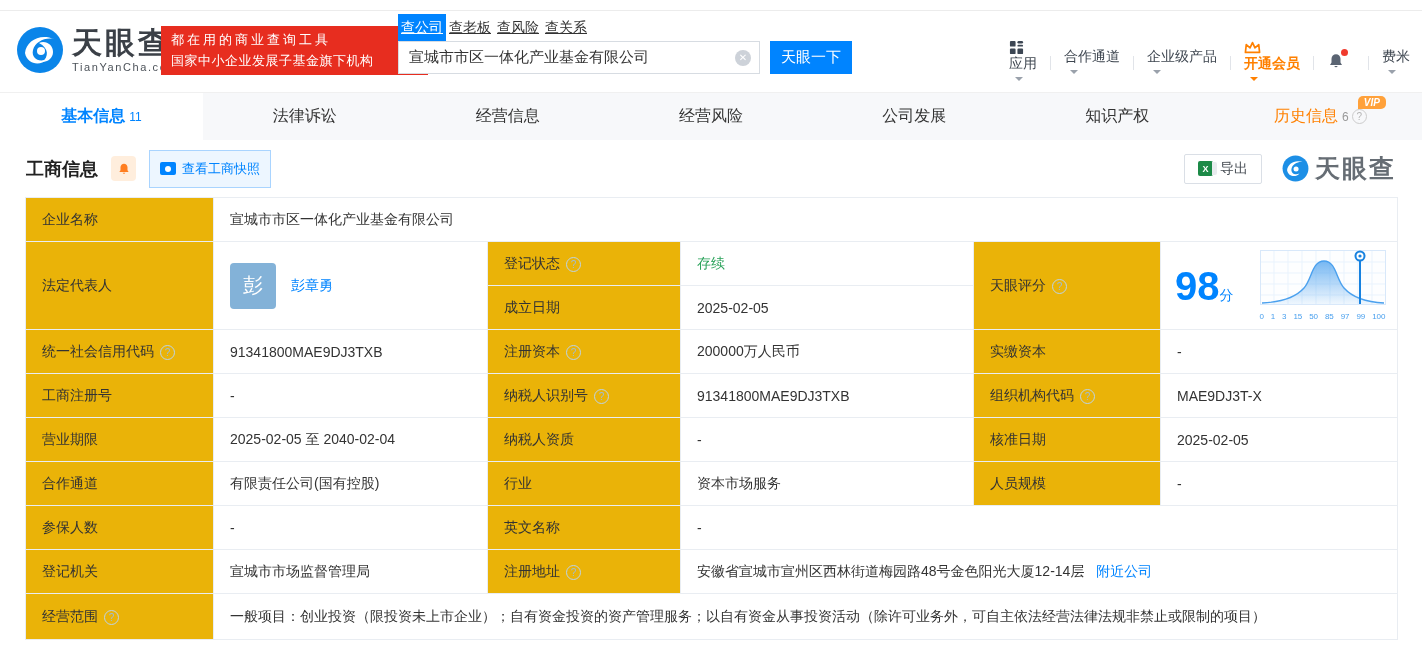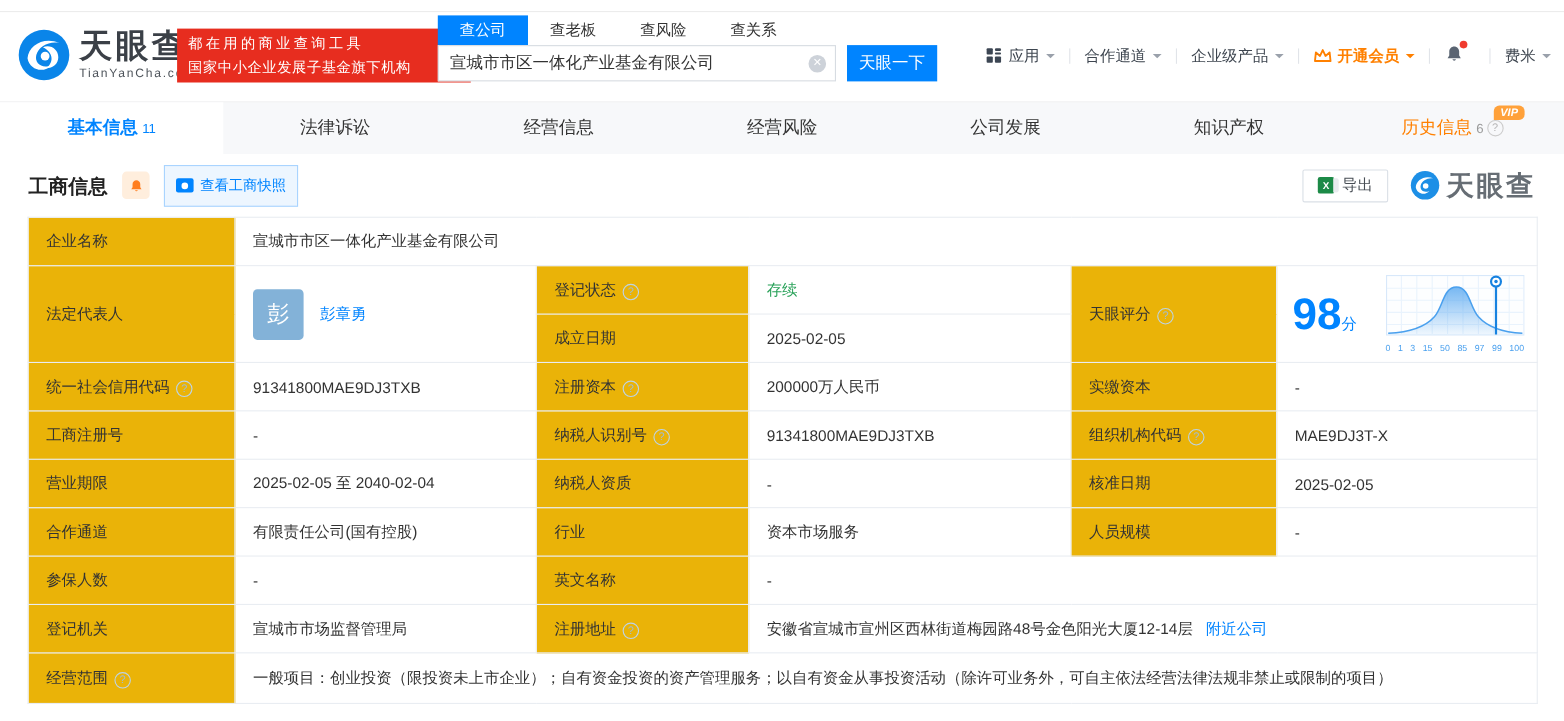--- a/index.html
+++ b/index.html
@@ -22,7 +22,7 @@
 
   .search { position:absolute; left:398px; top:14px; }
   .search-tabs { display:flex; }
-  .search-tab { font-size:14px; color:#333; padding:0 20px; line-height:27px; height:27px; cursor:pointer; }
+  .search-tab { font-size:14px; color:#333; padding:0 3px; line-height:27px; height:27px; cursor:pointer;text-decoration:underline; }
   .search-tab.active { background:#0084ff; color:#fff; }
   .search-row { display:flex; }
   .input-wrap { position:relative; width:362px; }

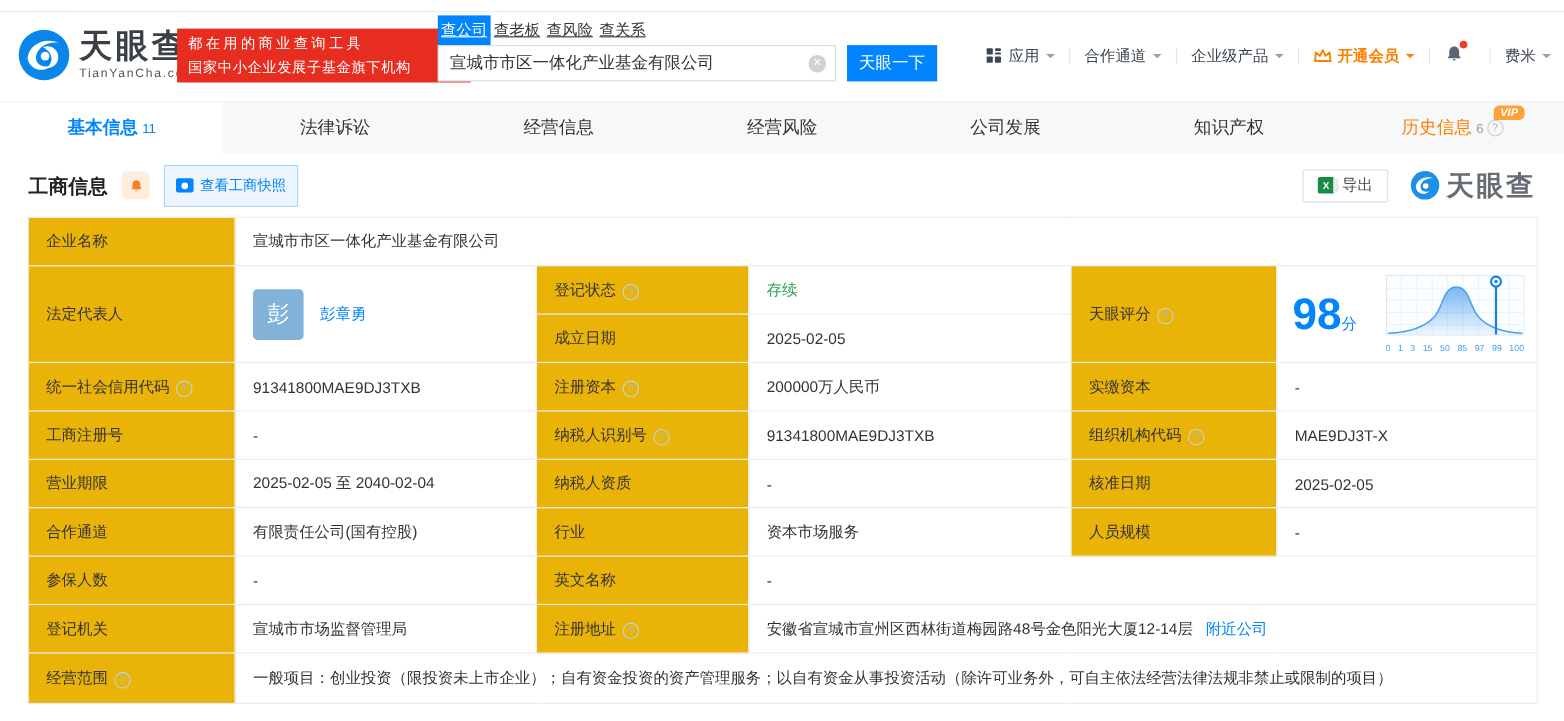--- a/index.html
+++ b/index.html
@@ -36,7 +36,7 @@
 
   .topnav { position:absolute; right:12px; top:40px; display:flex; align-items:center;
     font-size:14px; color:#3e4650; }
-  .nav-item { display:flex; align-items:center; cursor:pointer; white-space:nowrap; }
+  .nav-item { display:flex; cursor:pointer; white-space:nowrap;flex-direction:column; }
   .sep { width:1px; height:14px; background:#e1e4e9; margin:0 13px; }
   .caret { width:0; height:0; border:4px solid transparent; border-top-color:#9aa1ab; margin-left:6px; margin-top:4px; }
   .nav-vip { color:#ff8000; font-weight:bold; }

